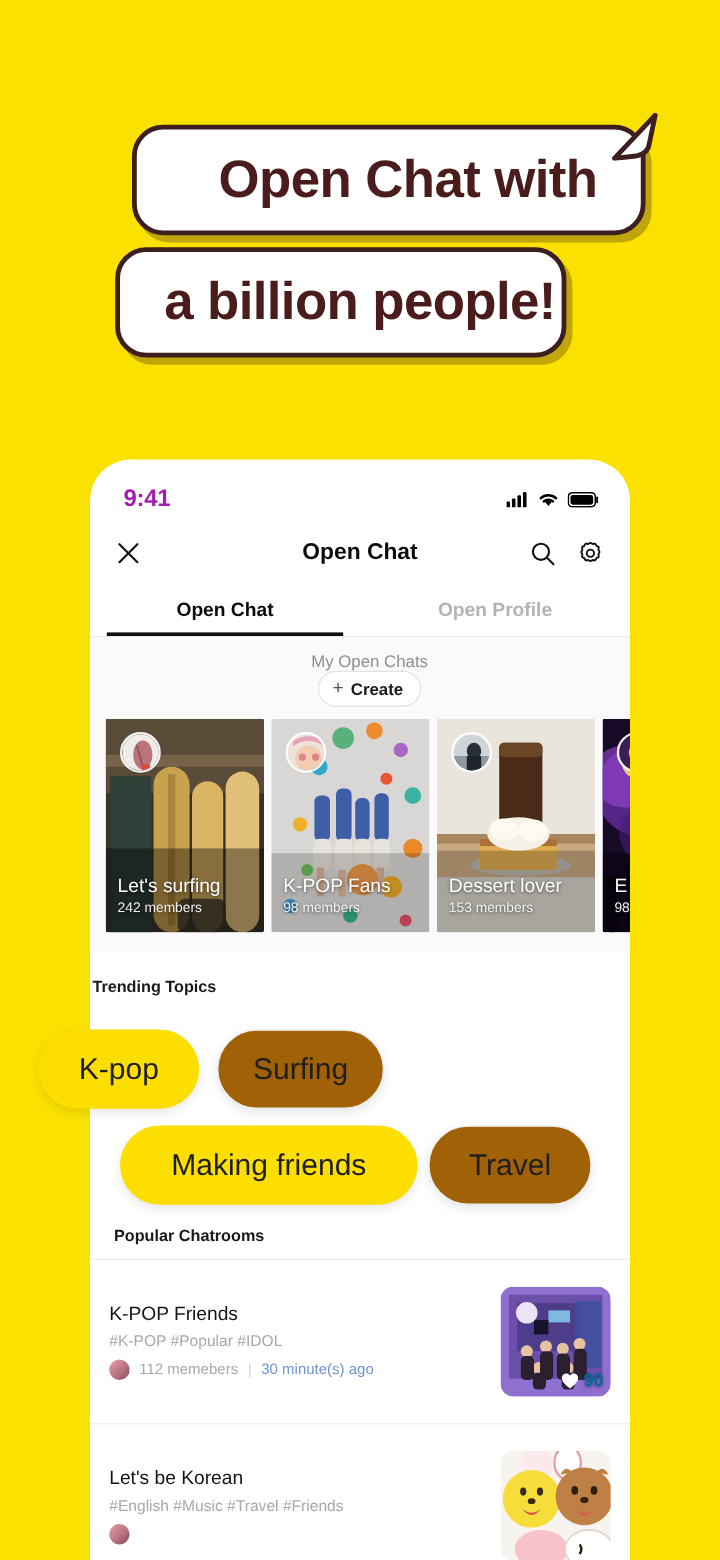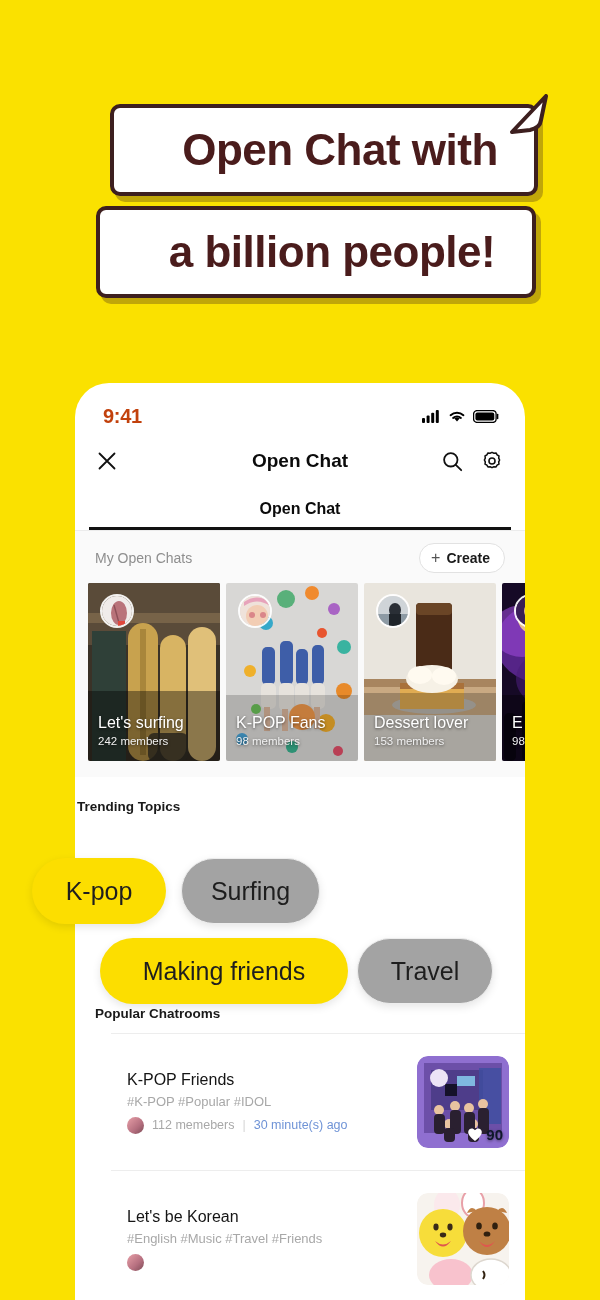--- a/index.html
+++ b/index.html
@@ -17,7 +17,7 @@
     position: absolute;
     background: #ffffff;
     border: 4px solid #3D1F1F;
-    border-radius: 10px;
+    border-radius: 26px;
     display: flex; align-items: center; justify-content: center;
     box-shadow: 5px 6px 0 rgba(61,31,31,0.30);
     padding-left: 32px;

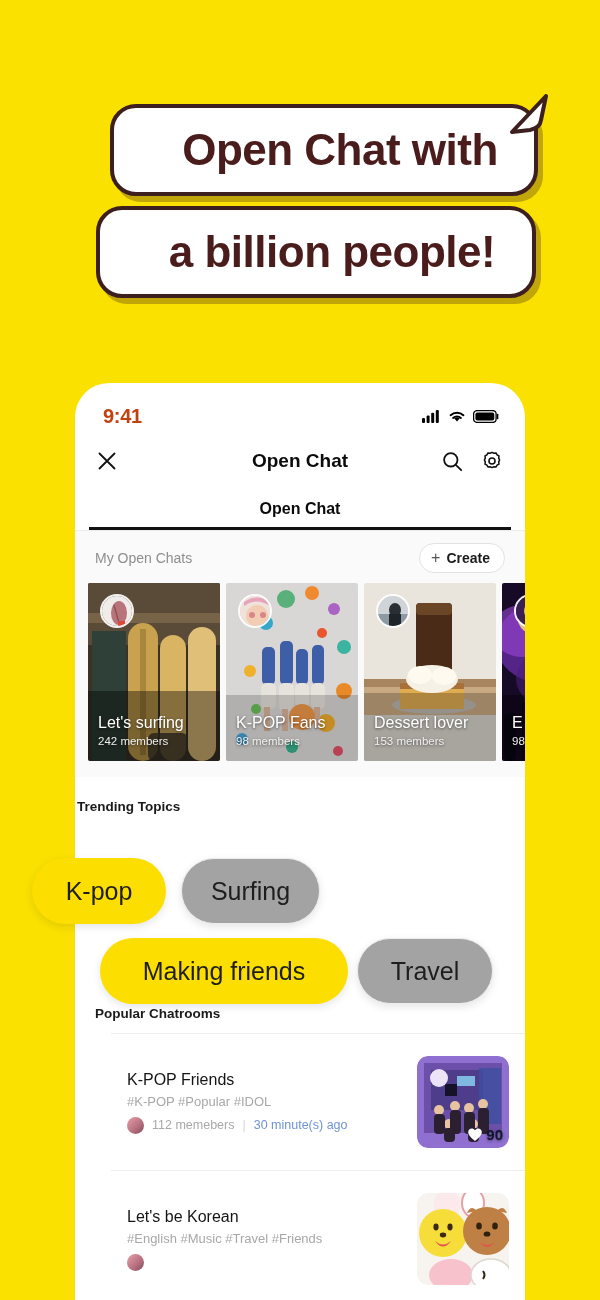--- a/index.html
+++ b/index.html
@@ -30,7 +30,7 @@
     white-space: nowrap;
   }
   #bubble1 { left: 110px; top: 104px; width: 428px; height: 92px; }
-  #bubble2 { left: 96px;  top: 206px; width: 440px; height: 92px; }
+  #bubble2 { left: 96px;  top: 206px; width: 376px; height: 92px; }
 
   
   .tail {

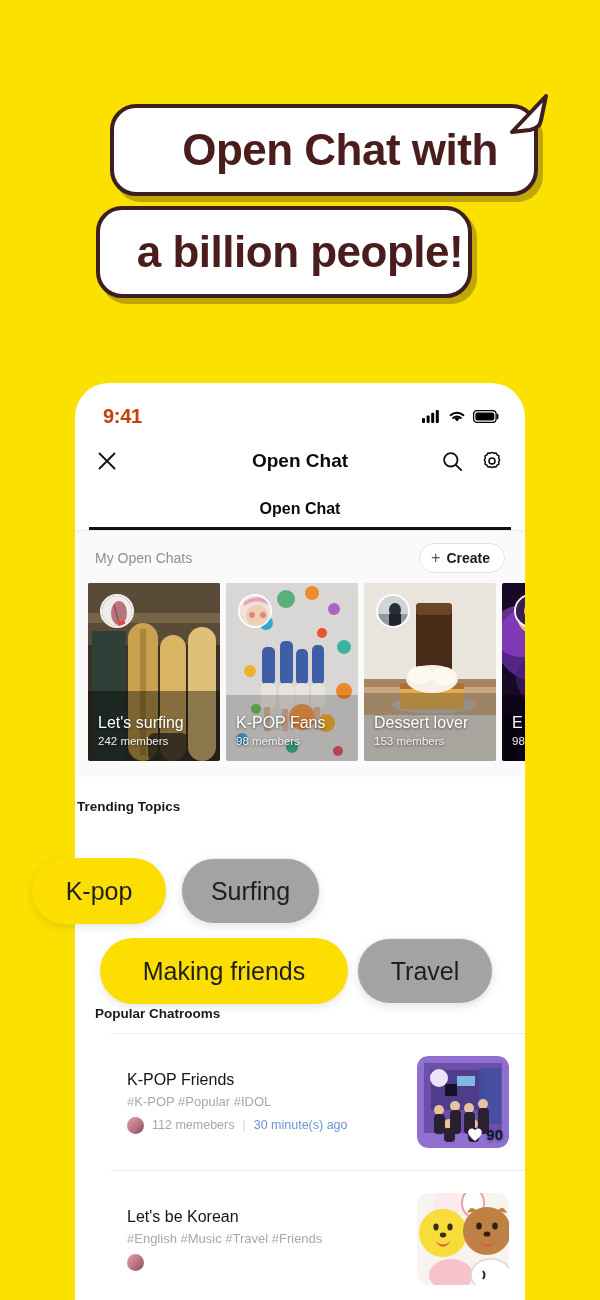--- a/index.html
+++ b/index.html
@@ -55,7 +55,7 @@
     display: flex; align-items: center; justify-content: space-between;
     padding: 14px 26px 0 28px;
   }
-  .clock { font-size: 20px; font-weight: 700; color: #c2410c; letter-spacing: -0.3px; }
+  .clock { font-size: 20px; font-weight: 700; color: #a21caf; letter-spacing: -0.3px; }
   .status-icons { display: flex; align-items: center; gap: 7px; }
 
   

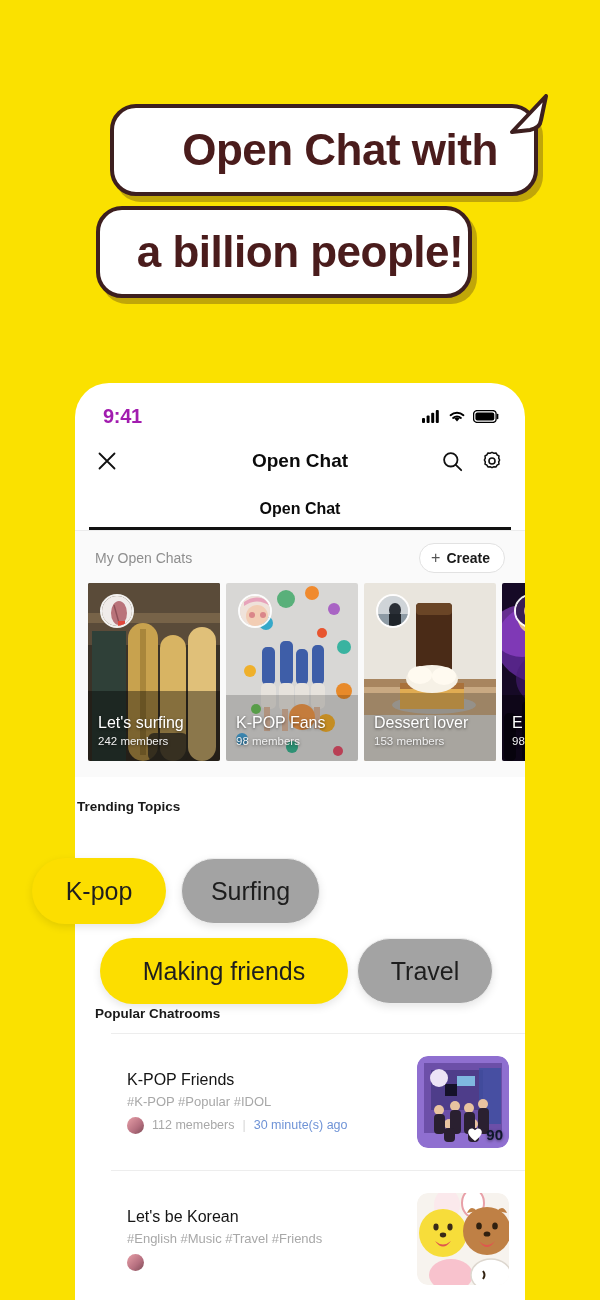--- a/index.html
+++ b/index.html
@@ -249,6 +249,9 @@
   <div class="tabs">
     <div class="tab active">
       <span>Open Chat</span>
+    </div>
+    <div class="tab">
+      <span>Open Profile</span>
     </div>
   </div>
 

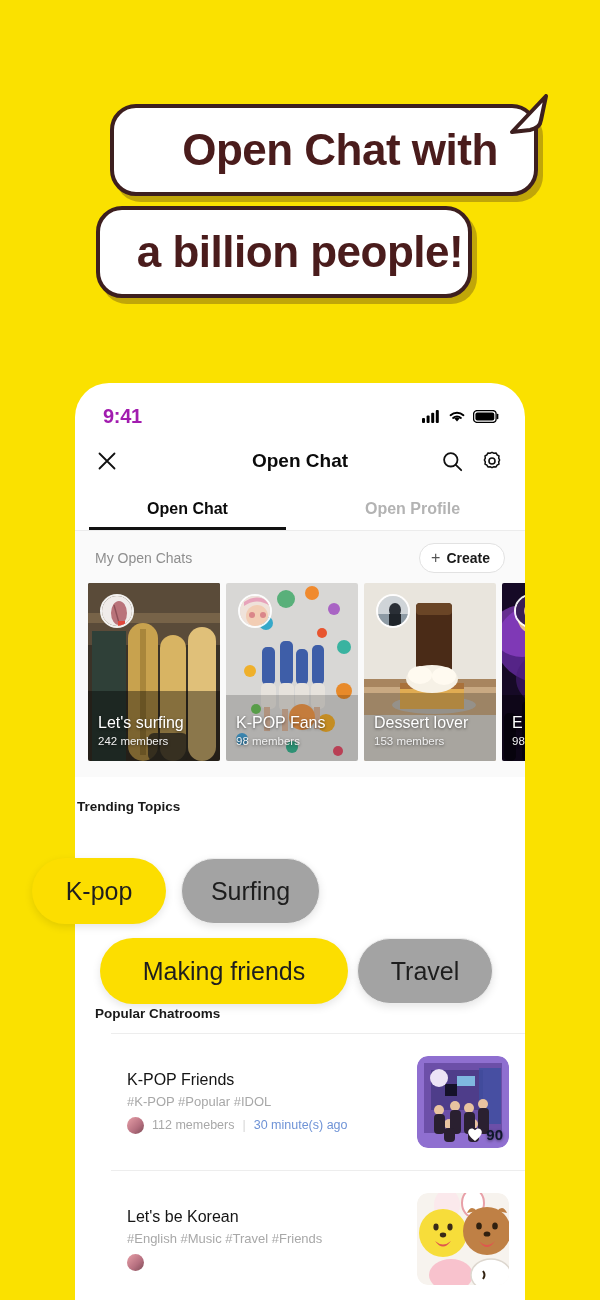--- a/index.html
+++ b/index.html
@@ -89,8 +89,9 @@
   
   .section-bar {
     display: flex; align-items: center; justify-content: space-between;
-    padding: 12px 20px 10px 20px;
+    padding: 12px 4px 10px 20px;
     background: #fafafa;
+    flex-direction: column;
   }
   .section-bar .label { font-size: 14px; color: #8e8e8e; }
   .create-btn {

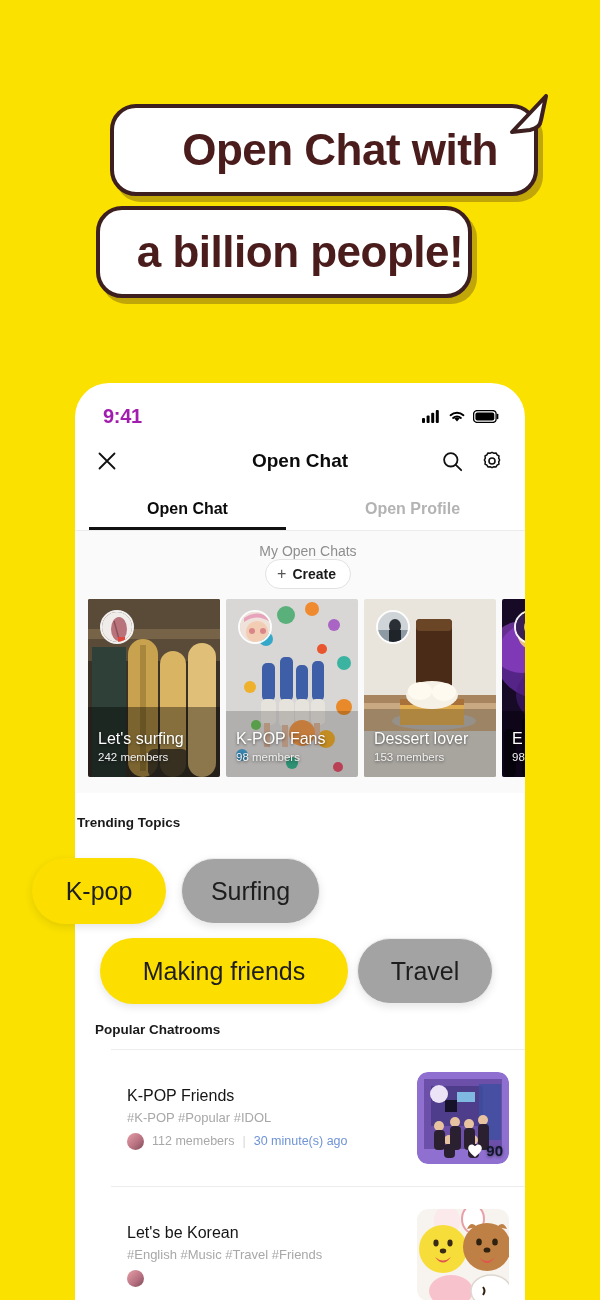--- a/index.html
+++ b/index.html
@@ -181,7 +181,7 @@
     box-shadow: 0 3px 9px rgba(0,0,0,0.10);
   }
   .pill.yellow { background: #FCDE00; }
-  .pill.white  { background: #a3a3a3; border: 1px solid #ededed; }
+  .pill.white  { background: #a16207; border: 1px solid #ededed; }
 </style>
 </head>
 <body>

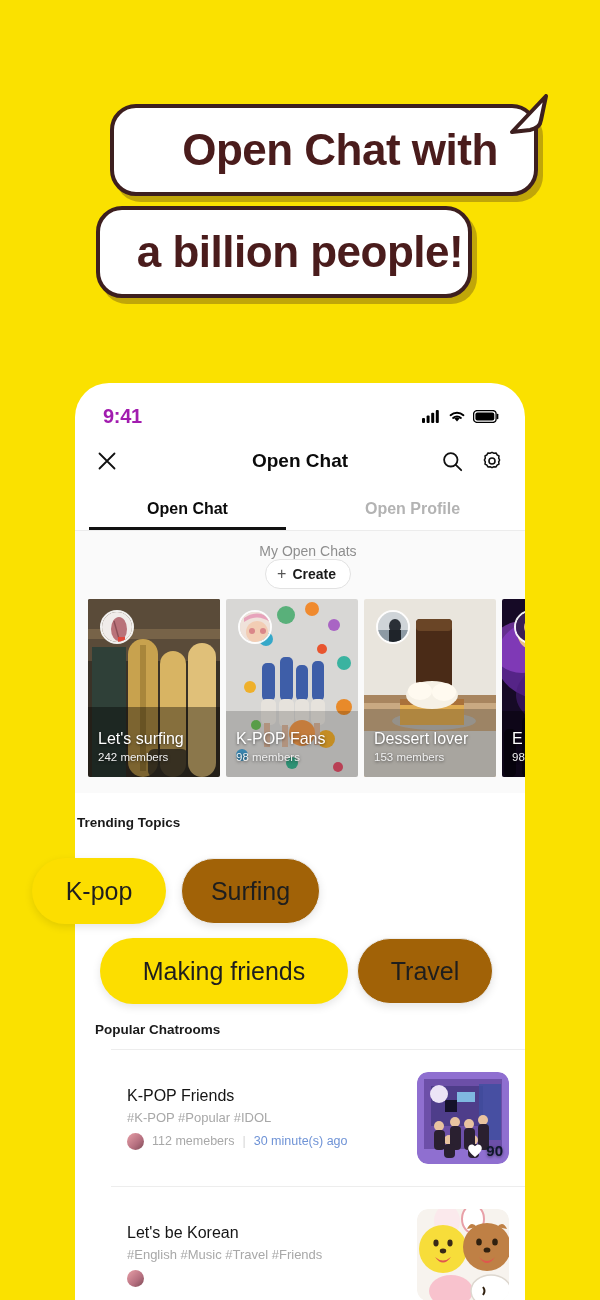--- a/index.html
+++ b/index.html
@@ -144,7 +144,6 @@
     padding: 22px 16px 22px 16px;
     border-top: 1px solid #ededed;
     cursor: pointer;
-    margin-left: 36px;
   }
   .room-title { font-size: 16px; color: #151515; }
   .room-tags { font-size: 13px; color: #a8a8a8; margin-top: 5px; }

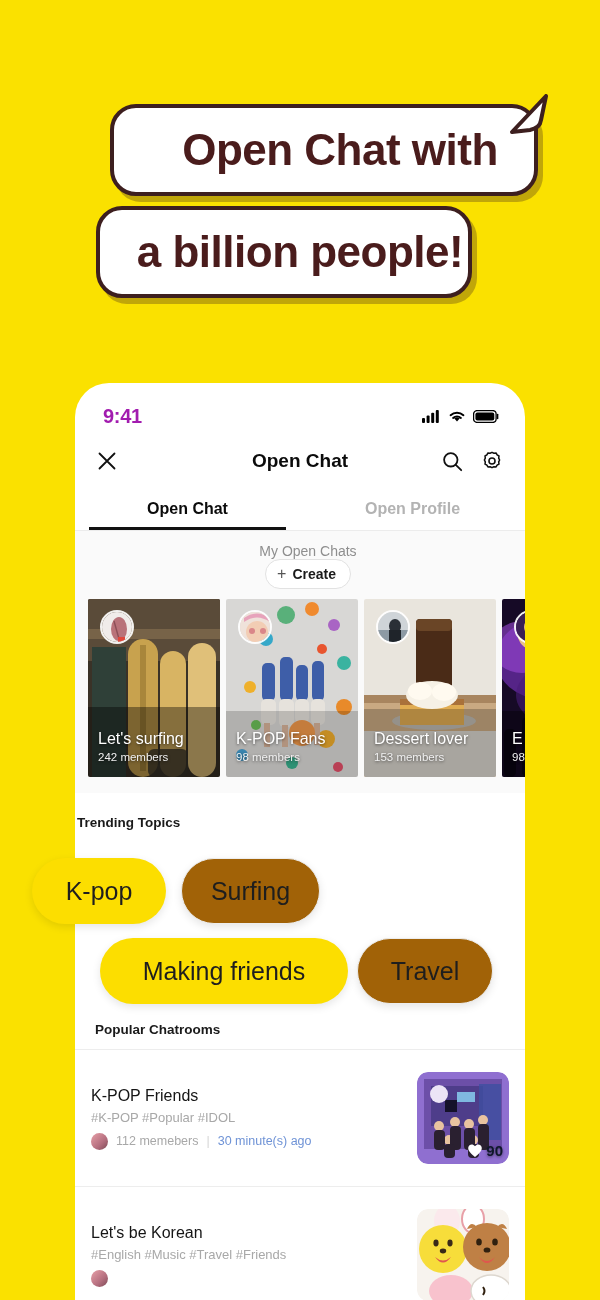--- a/index.html
+++ b/index.html
@@ -163,7 +163,7 @@
   .likes {
     position: absolute; right: 6px; bottom: 5px;
     display: flex; align-items: center; gap: 3px;
-    color: #0f172a; font-size: 15px; font-weight: 700;
+    color: #0369a1; font-size: 15px; font-weight: 700;
     text-shadow: 0 1px 3px rgba(0,0,0,0.5);
   }
 

